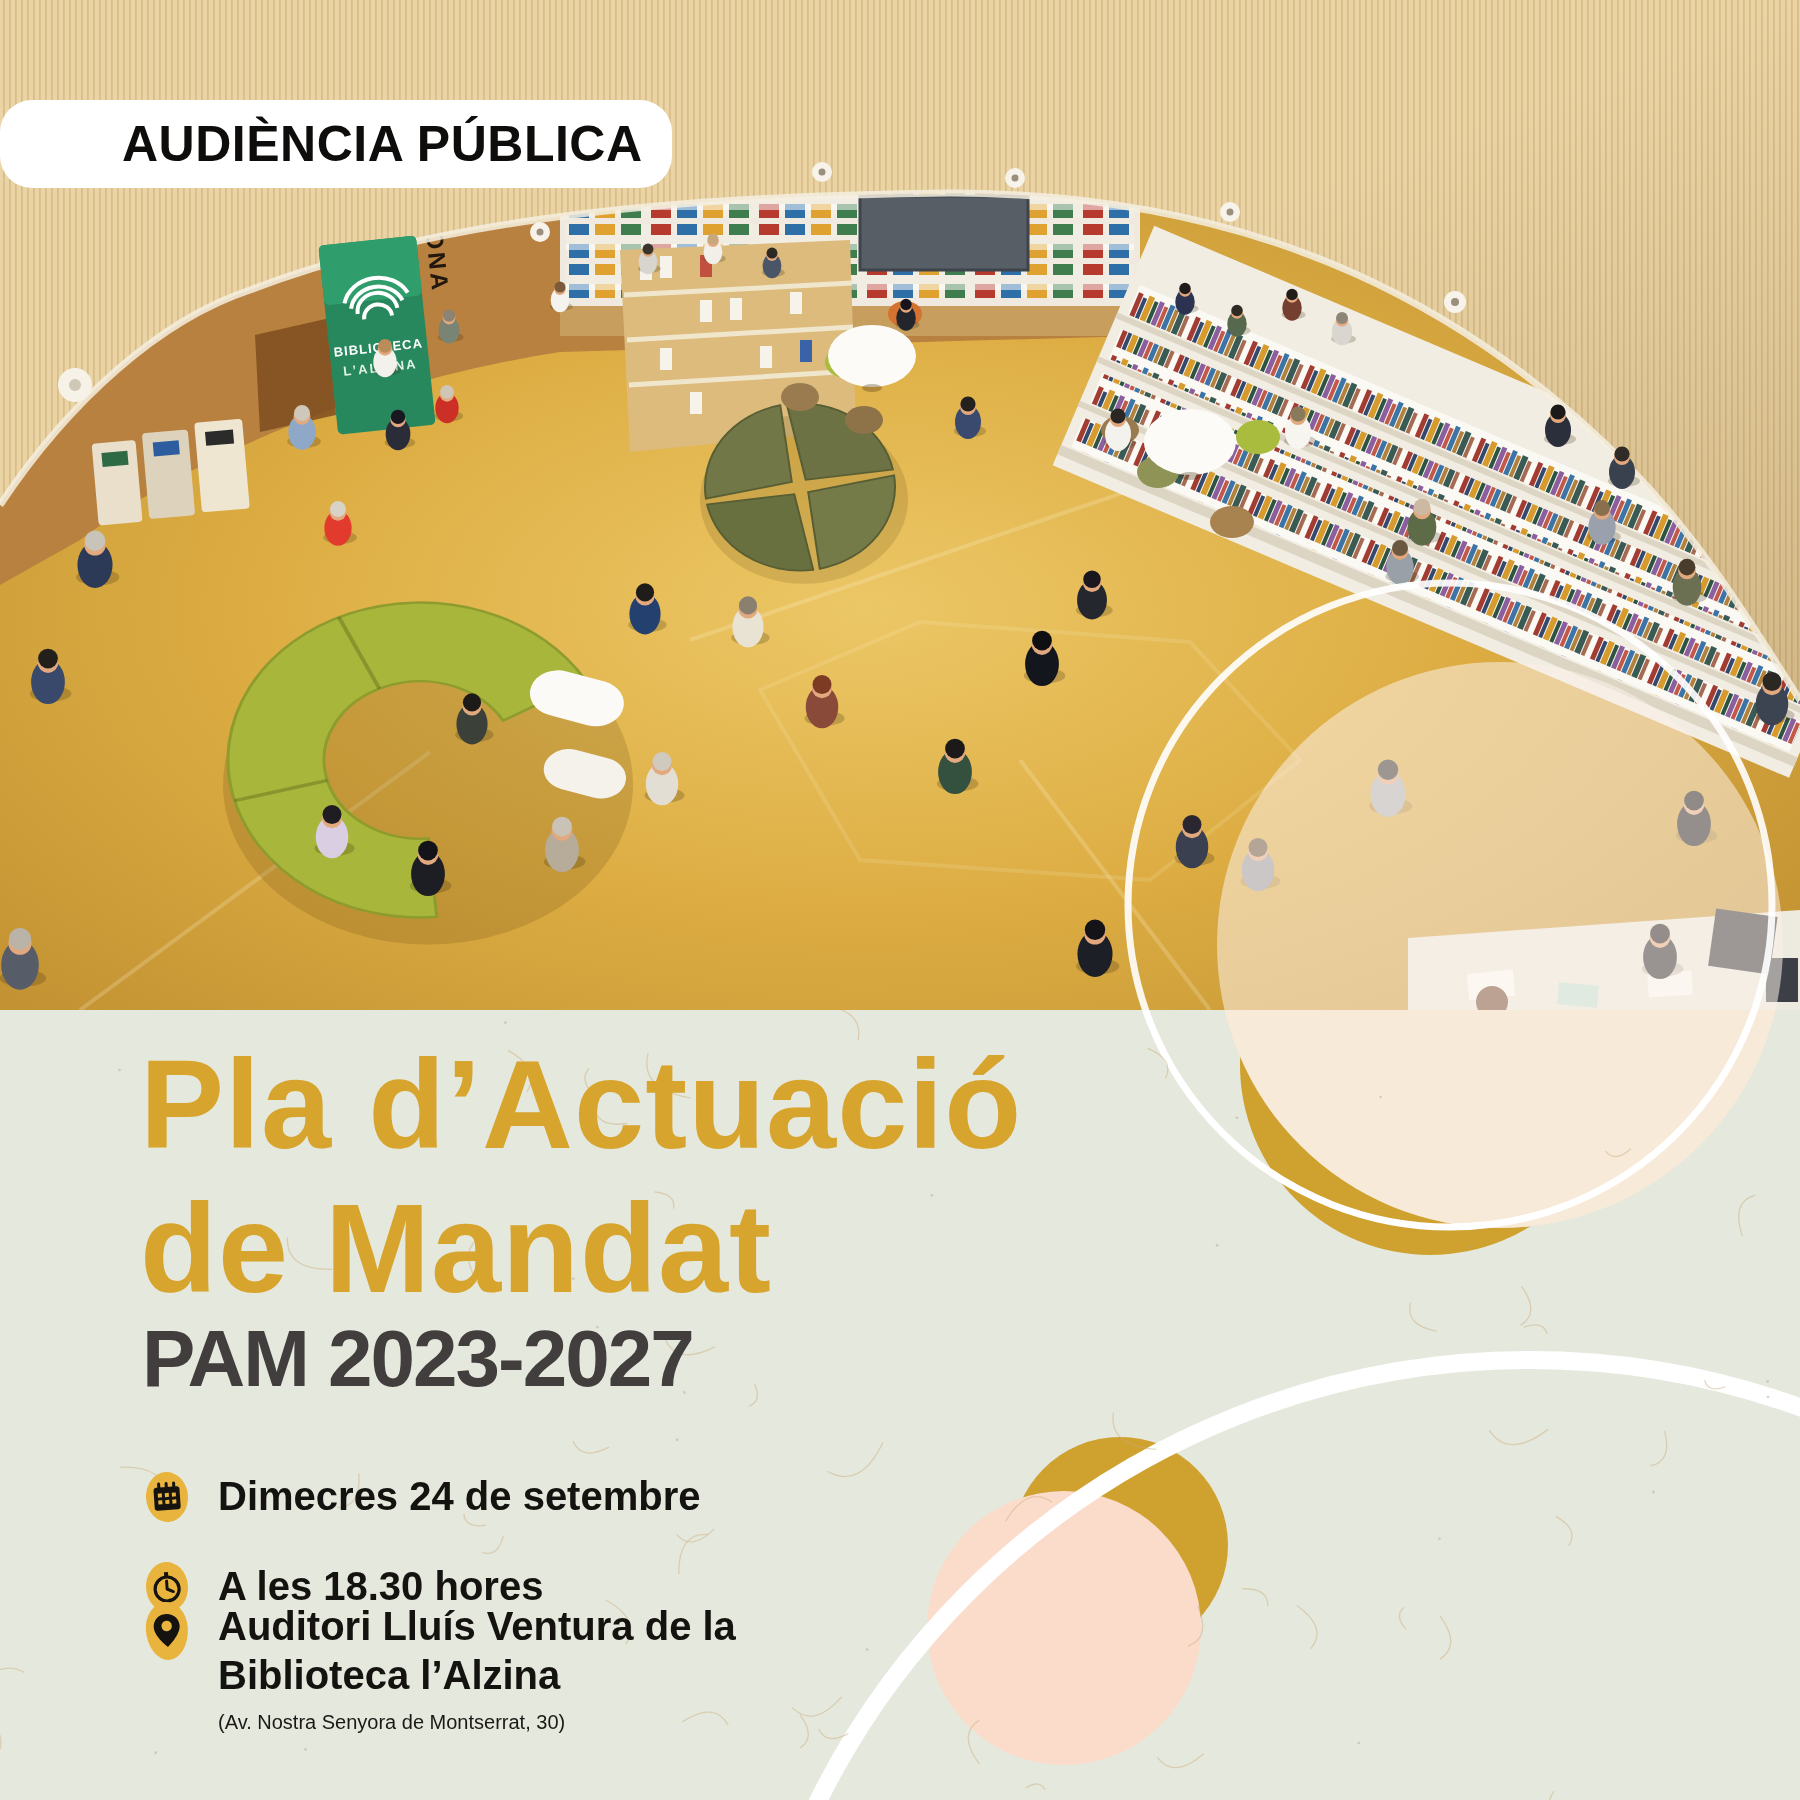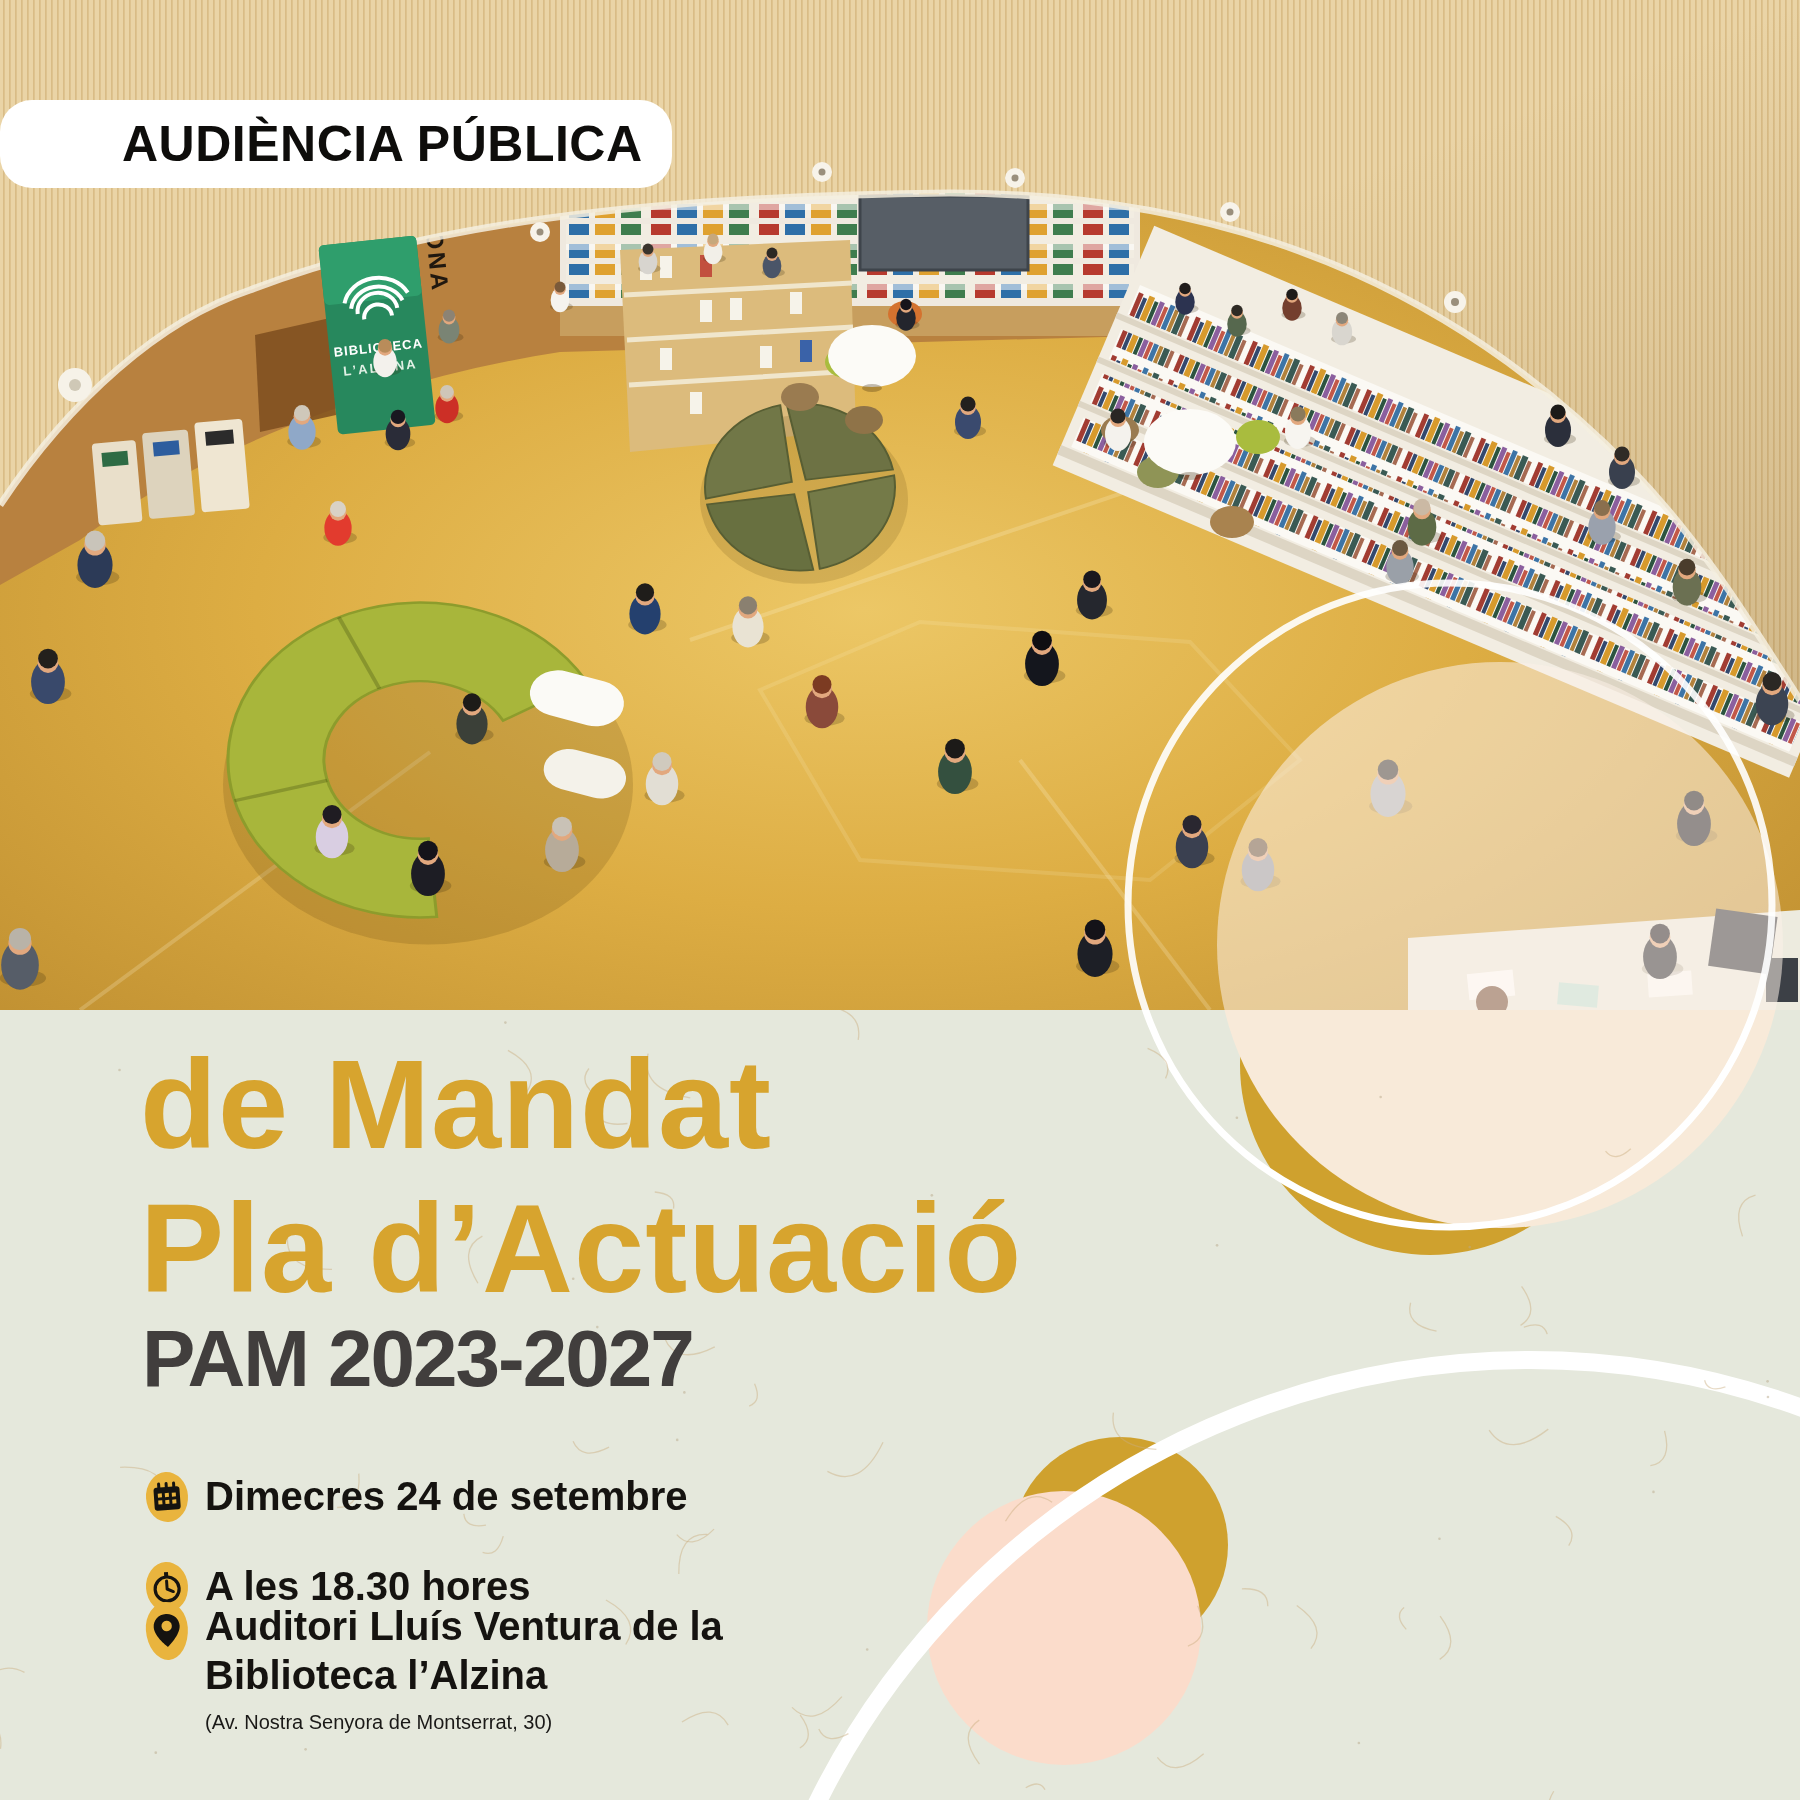--- a/index.html
+++ b/index.html
@@ -598,8 +598,8 @@
     </svg>
 
     <h1 class="title">
+      <span style="display:block">Pla d’Actuació</span>
       <span style="display:block">de Mandat</span>
-      <span style="display:block">Pla d’Actuació</span>
     </h1>
     <div class="subtitle">PAM 2023-2027</div>
 

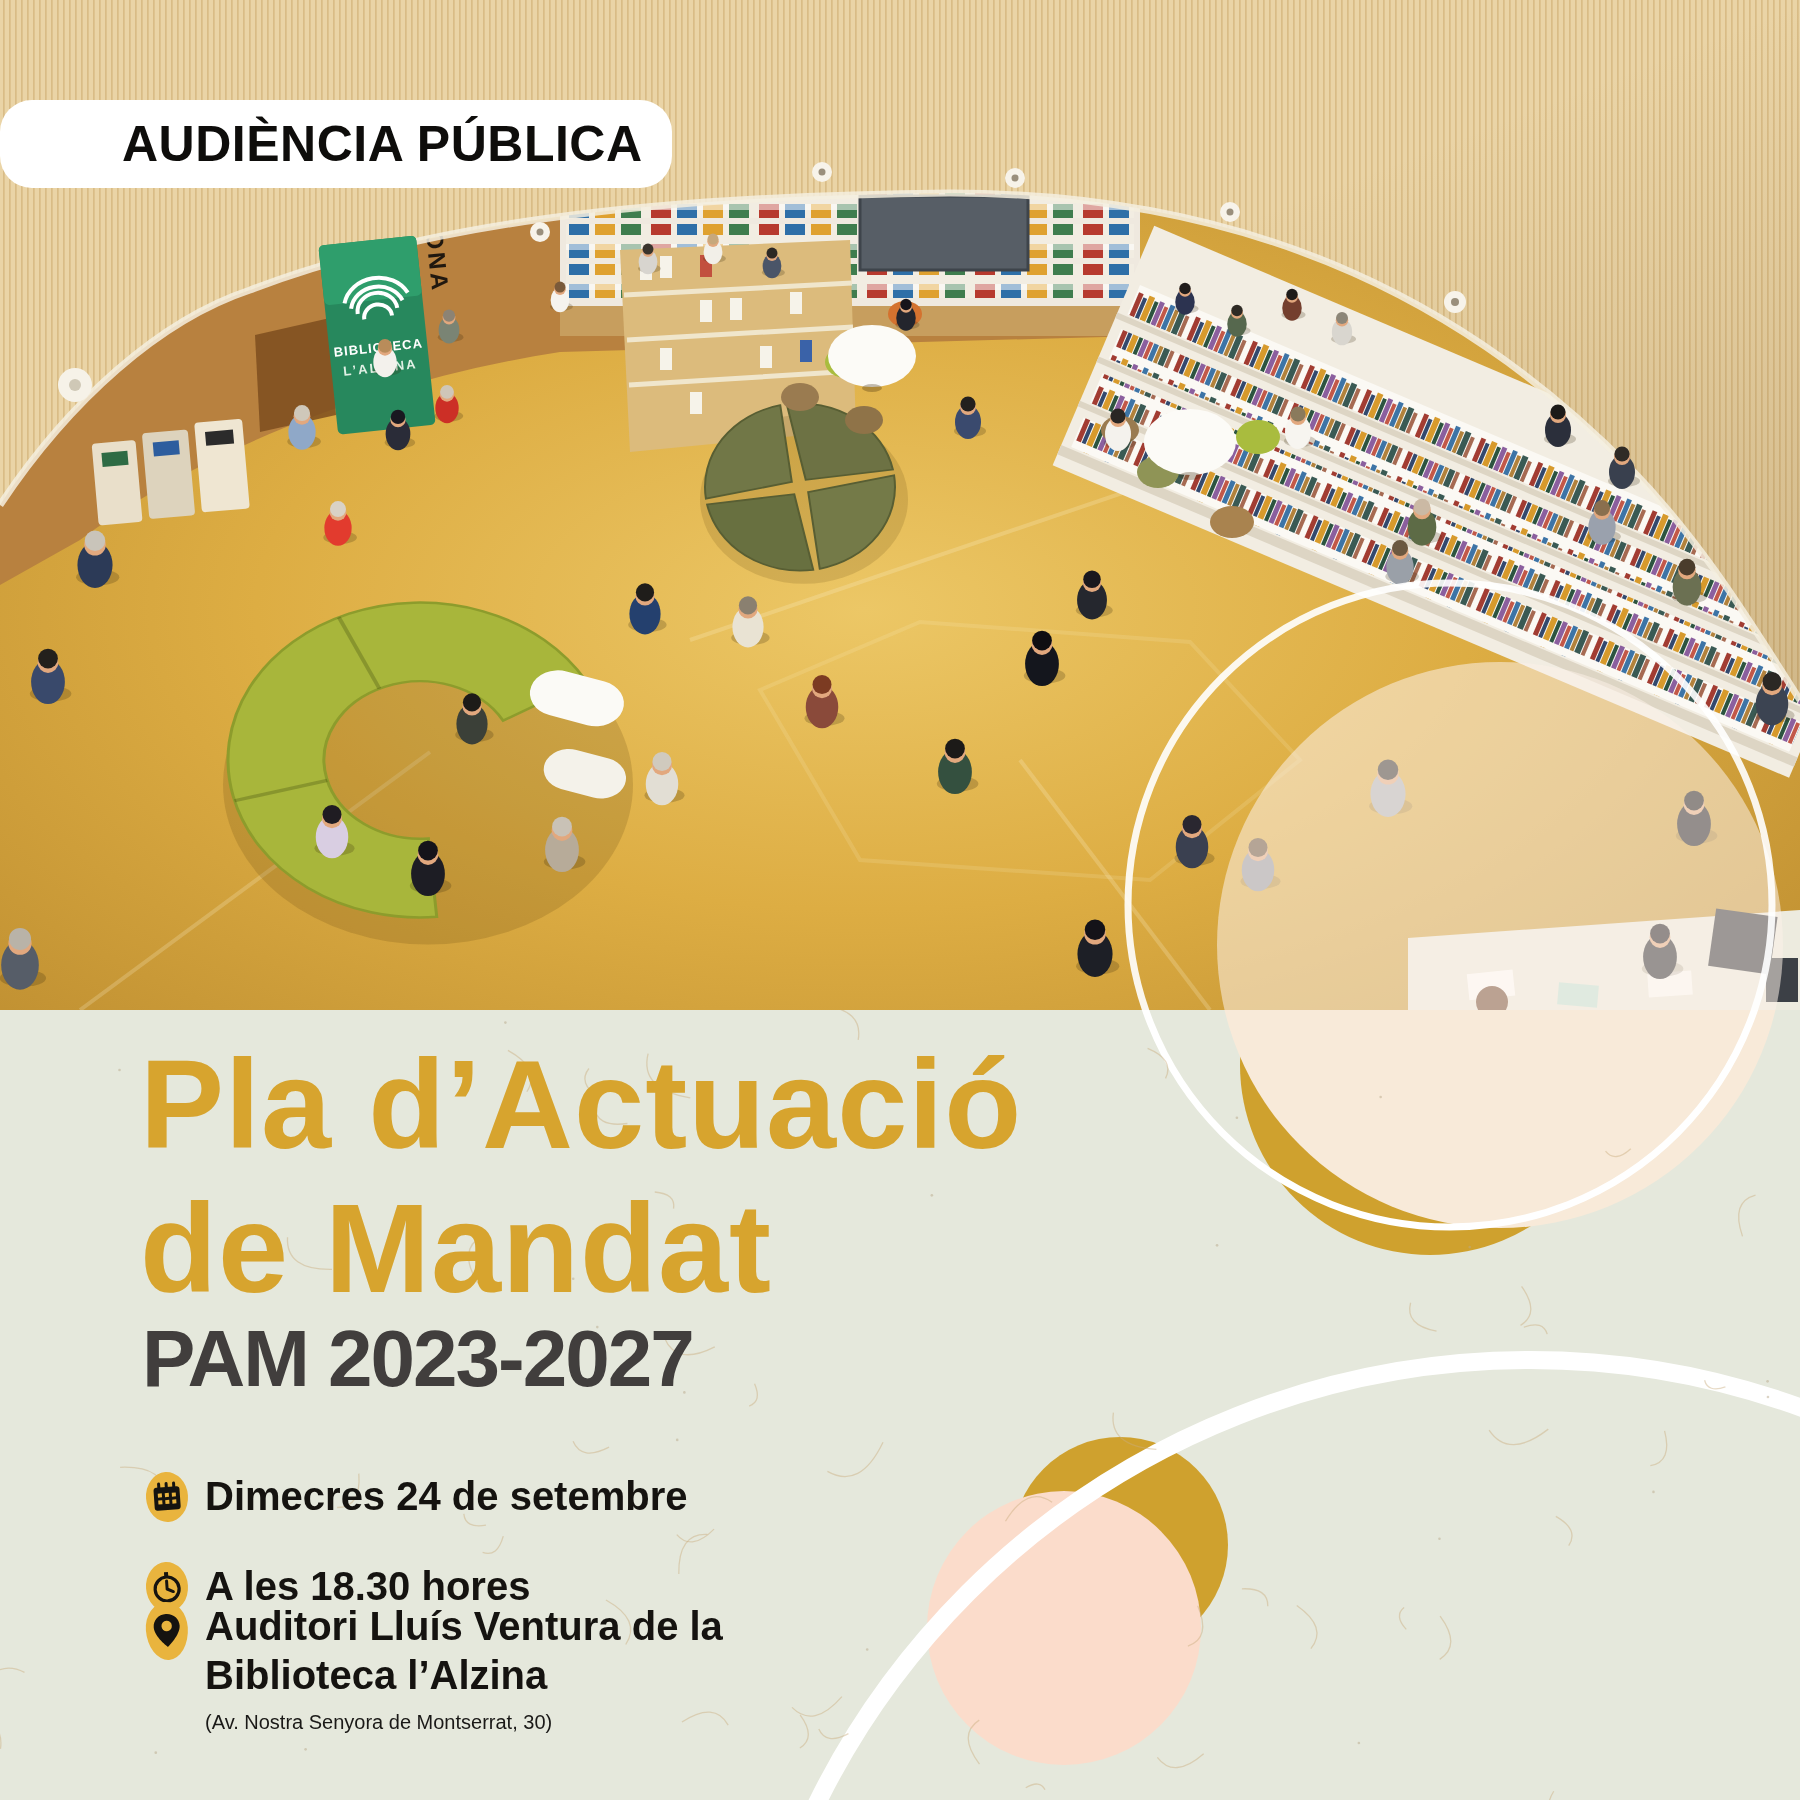--- a/index.html
+++ b/index.html
@@ -35,7 +35,7 @@
   .ico{width:42px;height:50px;background:var(--icon-gold);border-radius:50%;
        display:flex;align-items:center;justify-content:center;flex:0 0 42px;transform:rotate(-4deg);}
   .r3 .ico{height:58px;border-radius:50% 50% 50% 50%/46% 46% 54% 54%;}
-  .dtxt{margin-left:17px;font-size:40px;font-weight:bold;color:var(--ink);line-height:48px;white-space:nowrap;}
+  .dtxt{margin-left:30px;font-size:40px;font-weight:bold;color:var(--ink);line-height:48px;white-space:nowrap;}
   .dtxt .l2{display:block;line-height:50px;}
   .dtxt .addr{display:block;font-size:20px;font-weight:normal;line-height:44px;color:#1a1917;}
 </style>

